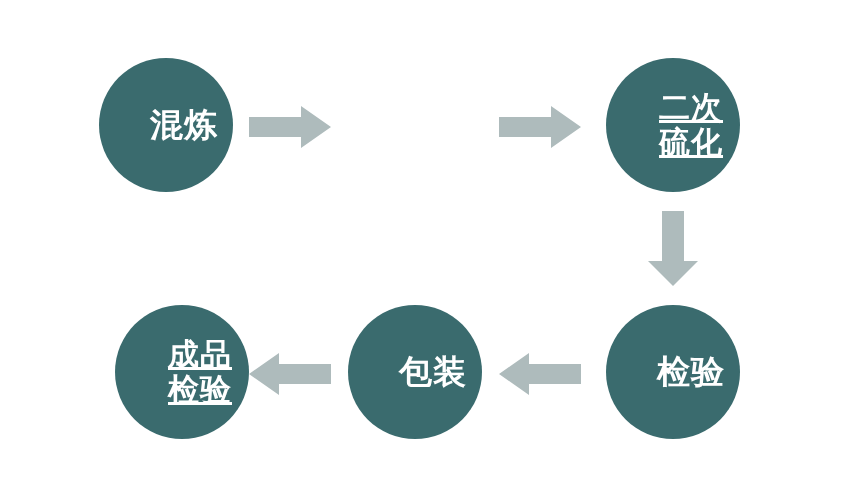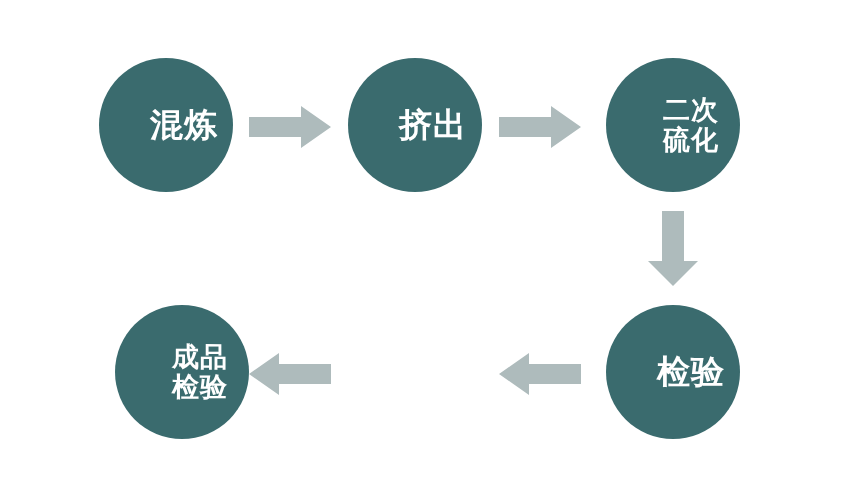--- a/index.html
+++ b/index.html
@@ -81,9 +81,6 @@
     </svg>
   </div>
 
-  <div class="node" id="node-extrude">
-    <span class="node-label">挤出</span>
-  </div>
 
   <div class="arrow" id="arrow-extrude-vulcan">
     <svg width="82" height="42" viewBox="0 0 82 42" aria-hidden="true">

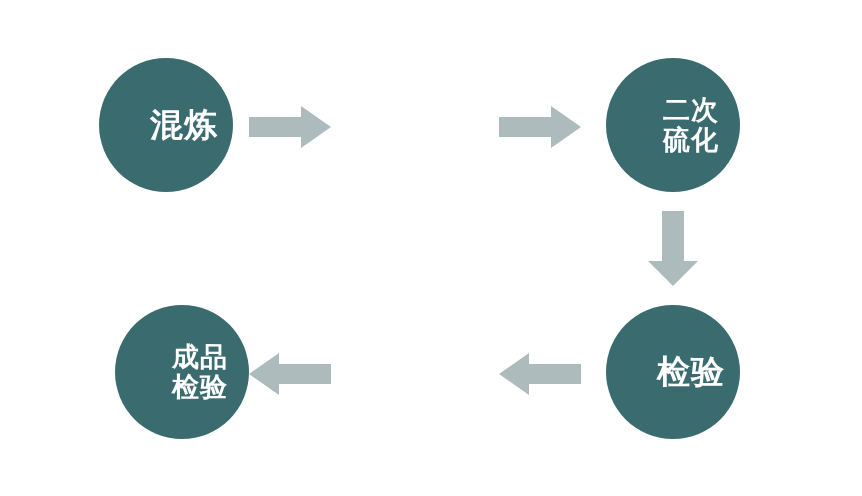--- a/index.html
+++ b/index.html
@@ -42,8 +42,9 @@
     margin-left: 36px;
   }
   .node-label.two-line {
-    font-size: 27px;
+    font-size: 31px;
     line-height: 1.12;
+    text-decoration: underline;
   }
   .arrow {
     position: absolute;

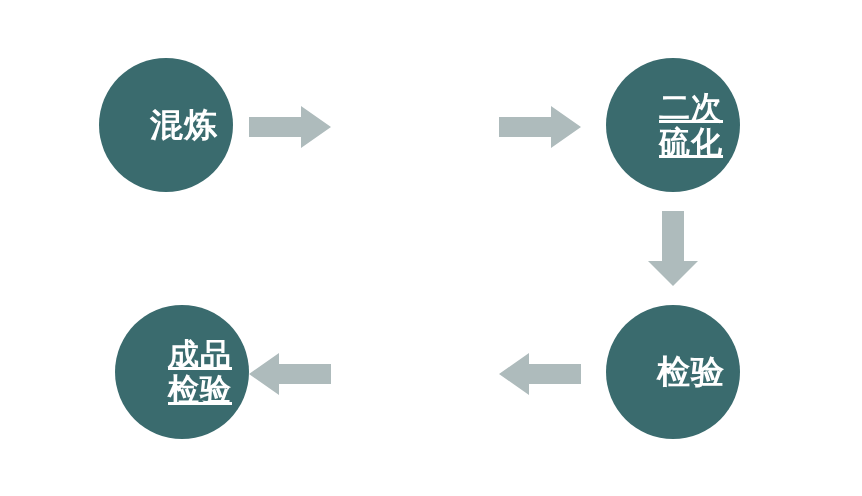--- a/index.html
+++ b/index.html
@@ -111,6 +111,9 @@
     </svg>
   </div>
 
+  <div class="node" id="node-package">
+    <span class="node-label">包装</span>
+  </div>
 
   <div class="arrow" id="arrow-inspect-package">
     <svg width="82" height="42" viewBox="0 0 82 42" aria-hidden="true">

